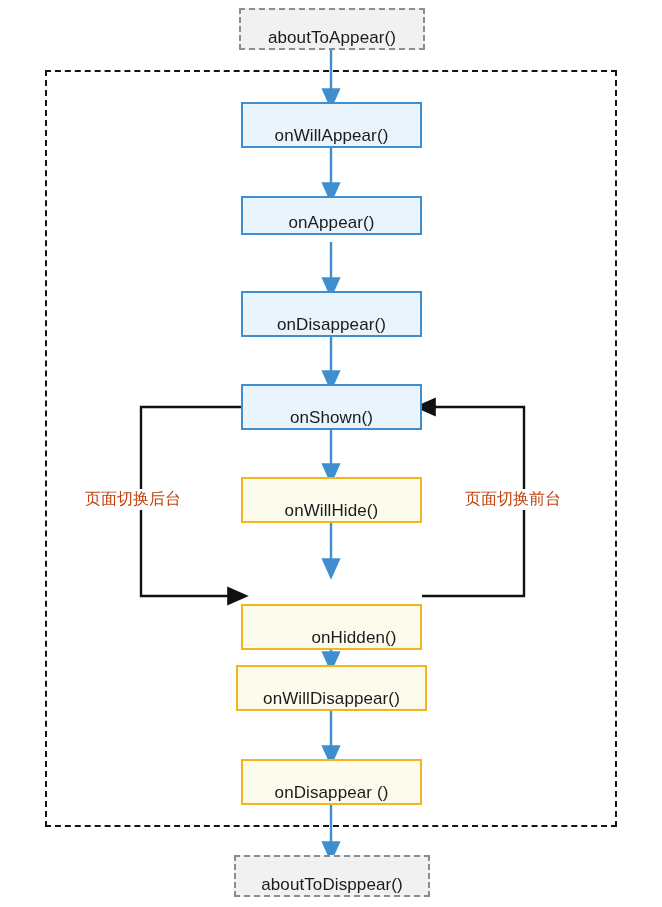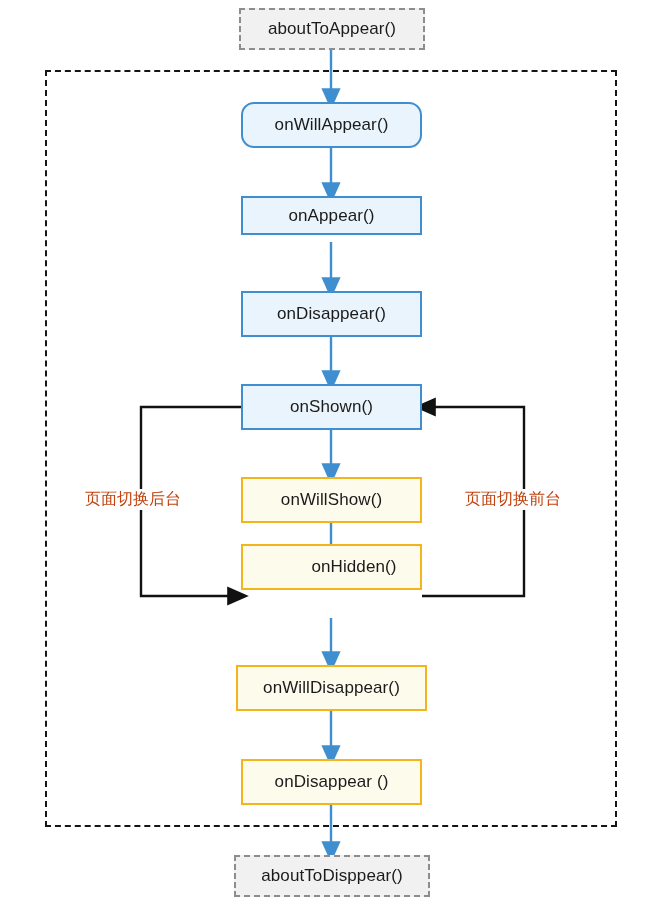--- a/index.html
+++ b/index.html
@@ -29,7 +29,7 @@
     position: absolute;
     box-sizing: border-box;
     display: flex;
-    align-items: center;
+    align-items: flex-end;
     justify-content: center;
     font-size: 17px;
     color: #1b1b1b;

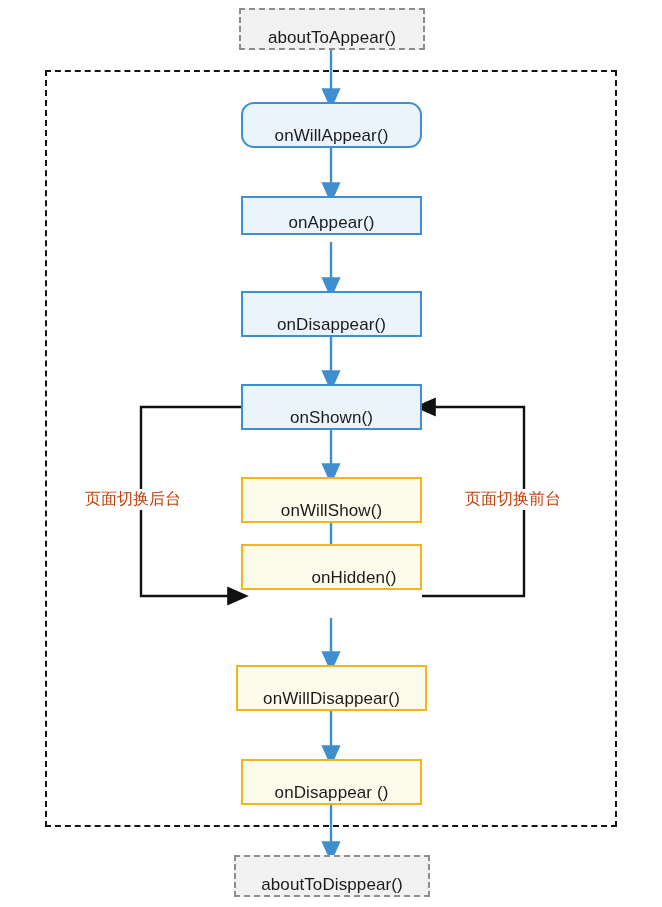--- a/index.html
+++ b/index.html
@@ -113,7 +113,7 @@
     <span>aboutToAppear()</span>
   </div>
 
-  <div class="node node-blue" style="left:241px; top:102px; width:181px; height:46px;border-radius:13px;">
+  <div class="node node-blue" style="left:241px; top:102px; width:181px; height:46px;">
     <span>onWillAppear()</span>
   </div>
 

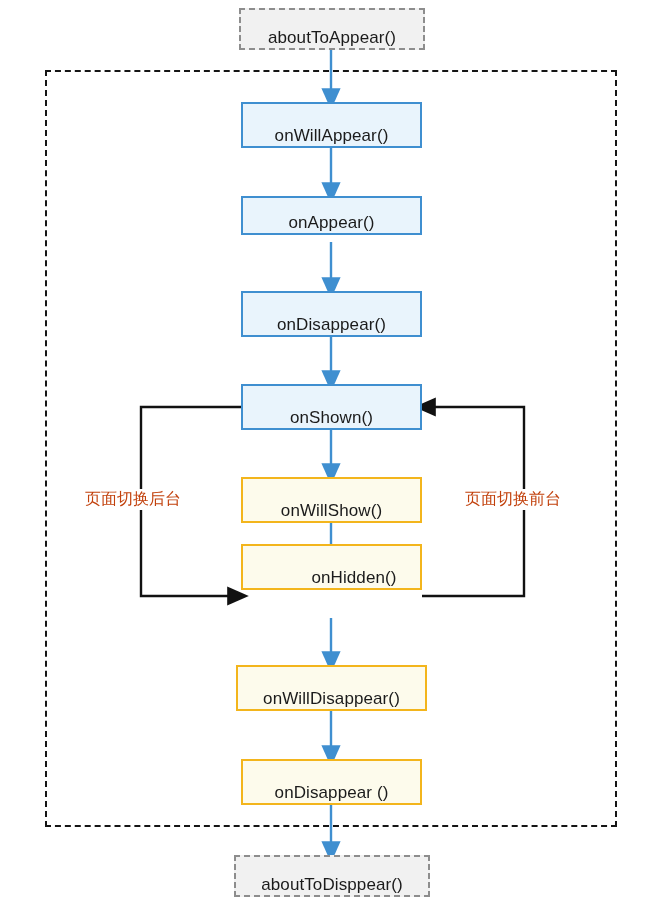--- a/index.html
+++ b/index.html
@@ -130,7 +130,7 @@
   </div>
 
   <div class="node node-yellow" style="left:241px; top:477px; width:181px; height:46px;">
-    <span>onWillShow()</span>
+    <span>onWillHide()</span>
   </div>
 
   <div class="node node-yellow" style="left:241px; top:544px; width:181px; height:46px;padding-left:45px;">

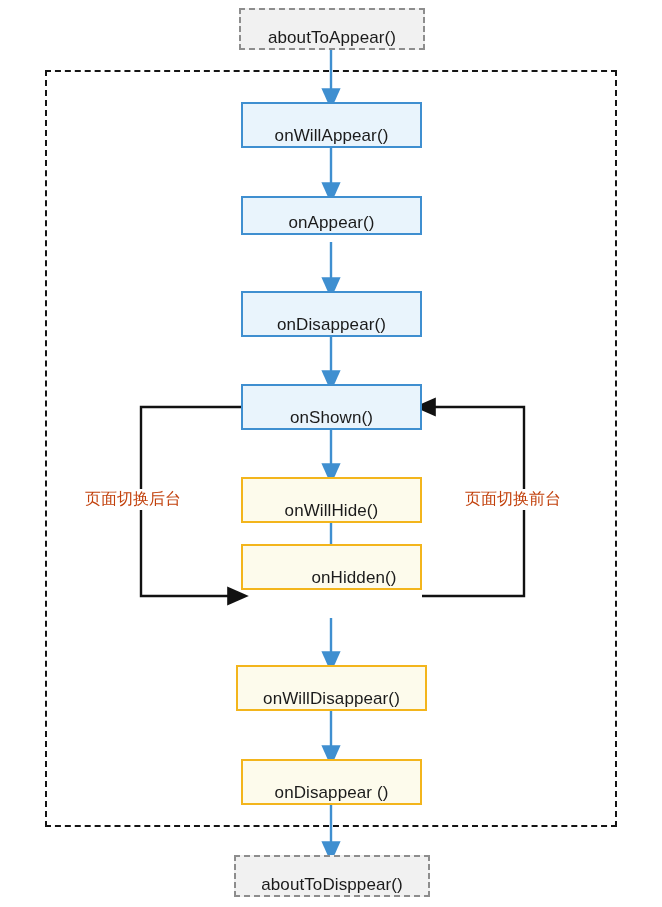--- a/index.html
+++ b/index.html
@@ -133,7 +133,7 @@
     <span>onWillHide()</span>
   </div>
 
-  <div class="node node-yellow" style="left:241px; top:544px; width:181px; height:46px;padding-left:45px;">
+  <div class="node node-yellow" style="left:241px; top:604px; width:181px; height:46px;padding-left:45px;">
     <span>onHidden()</span>
   </div>
 

